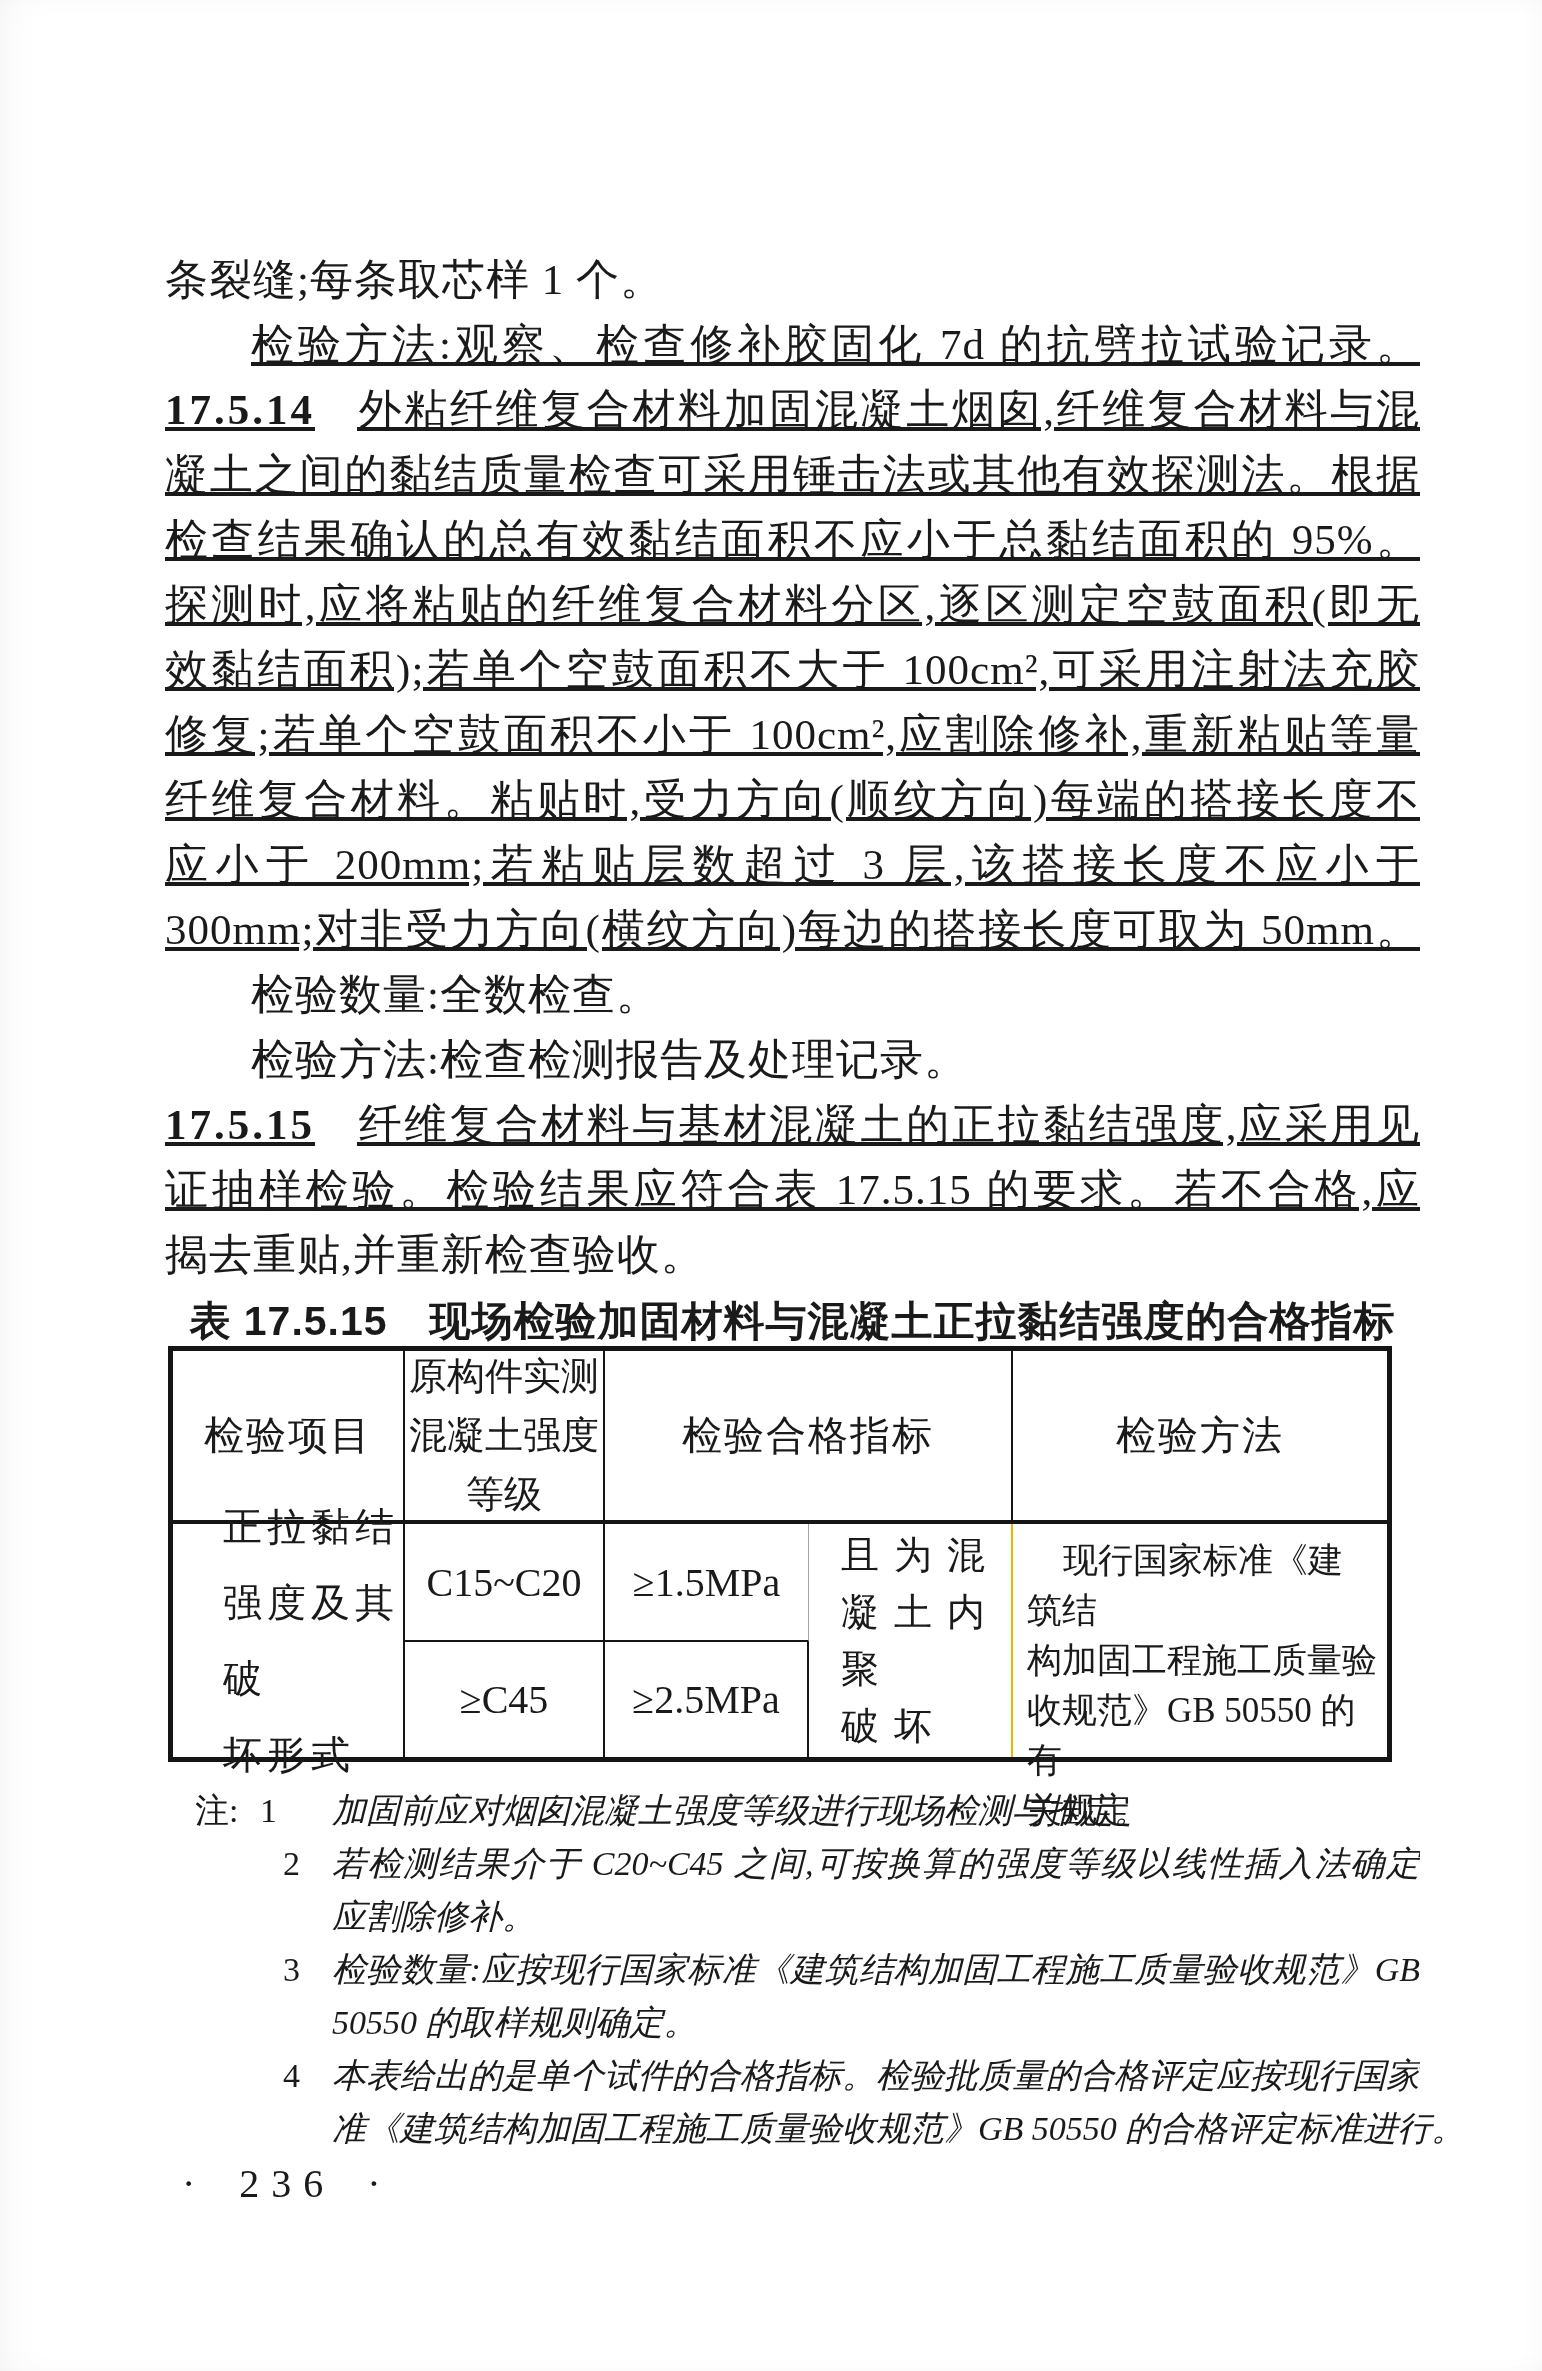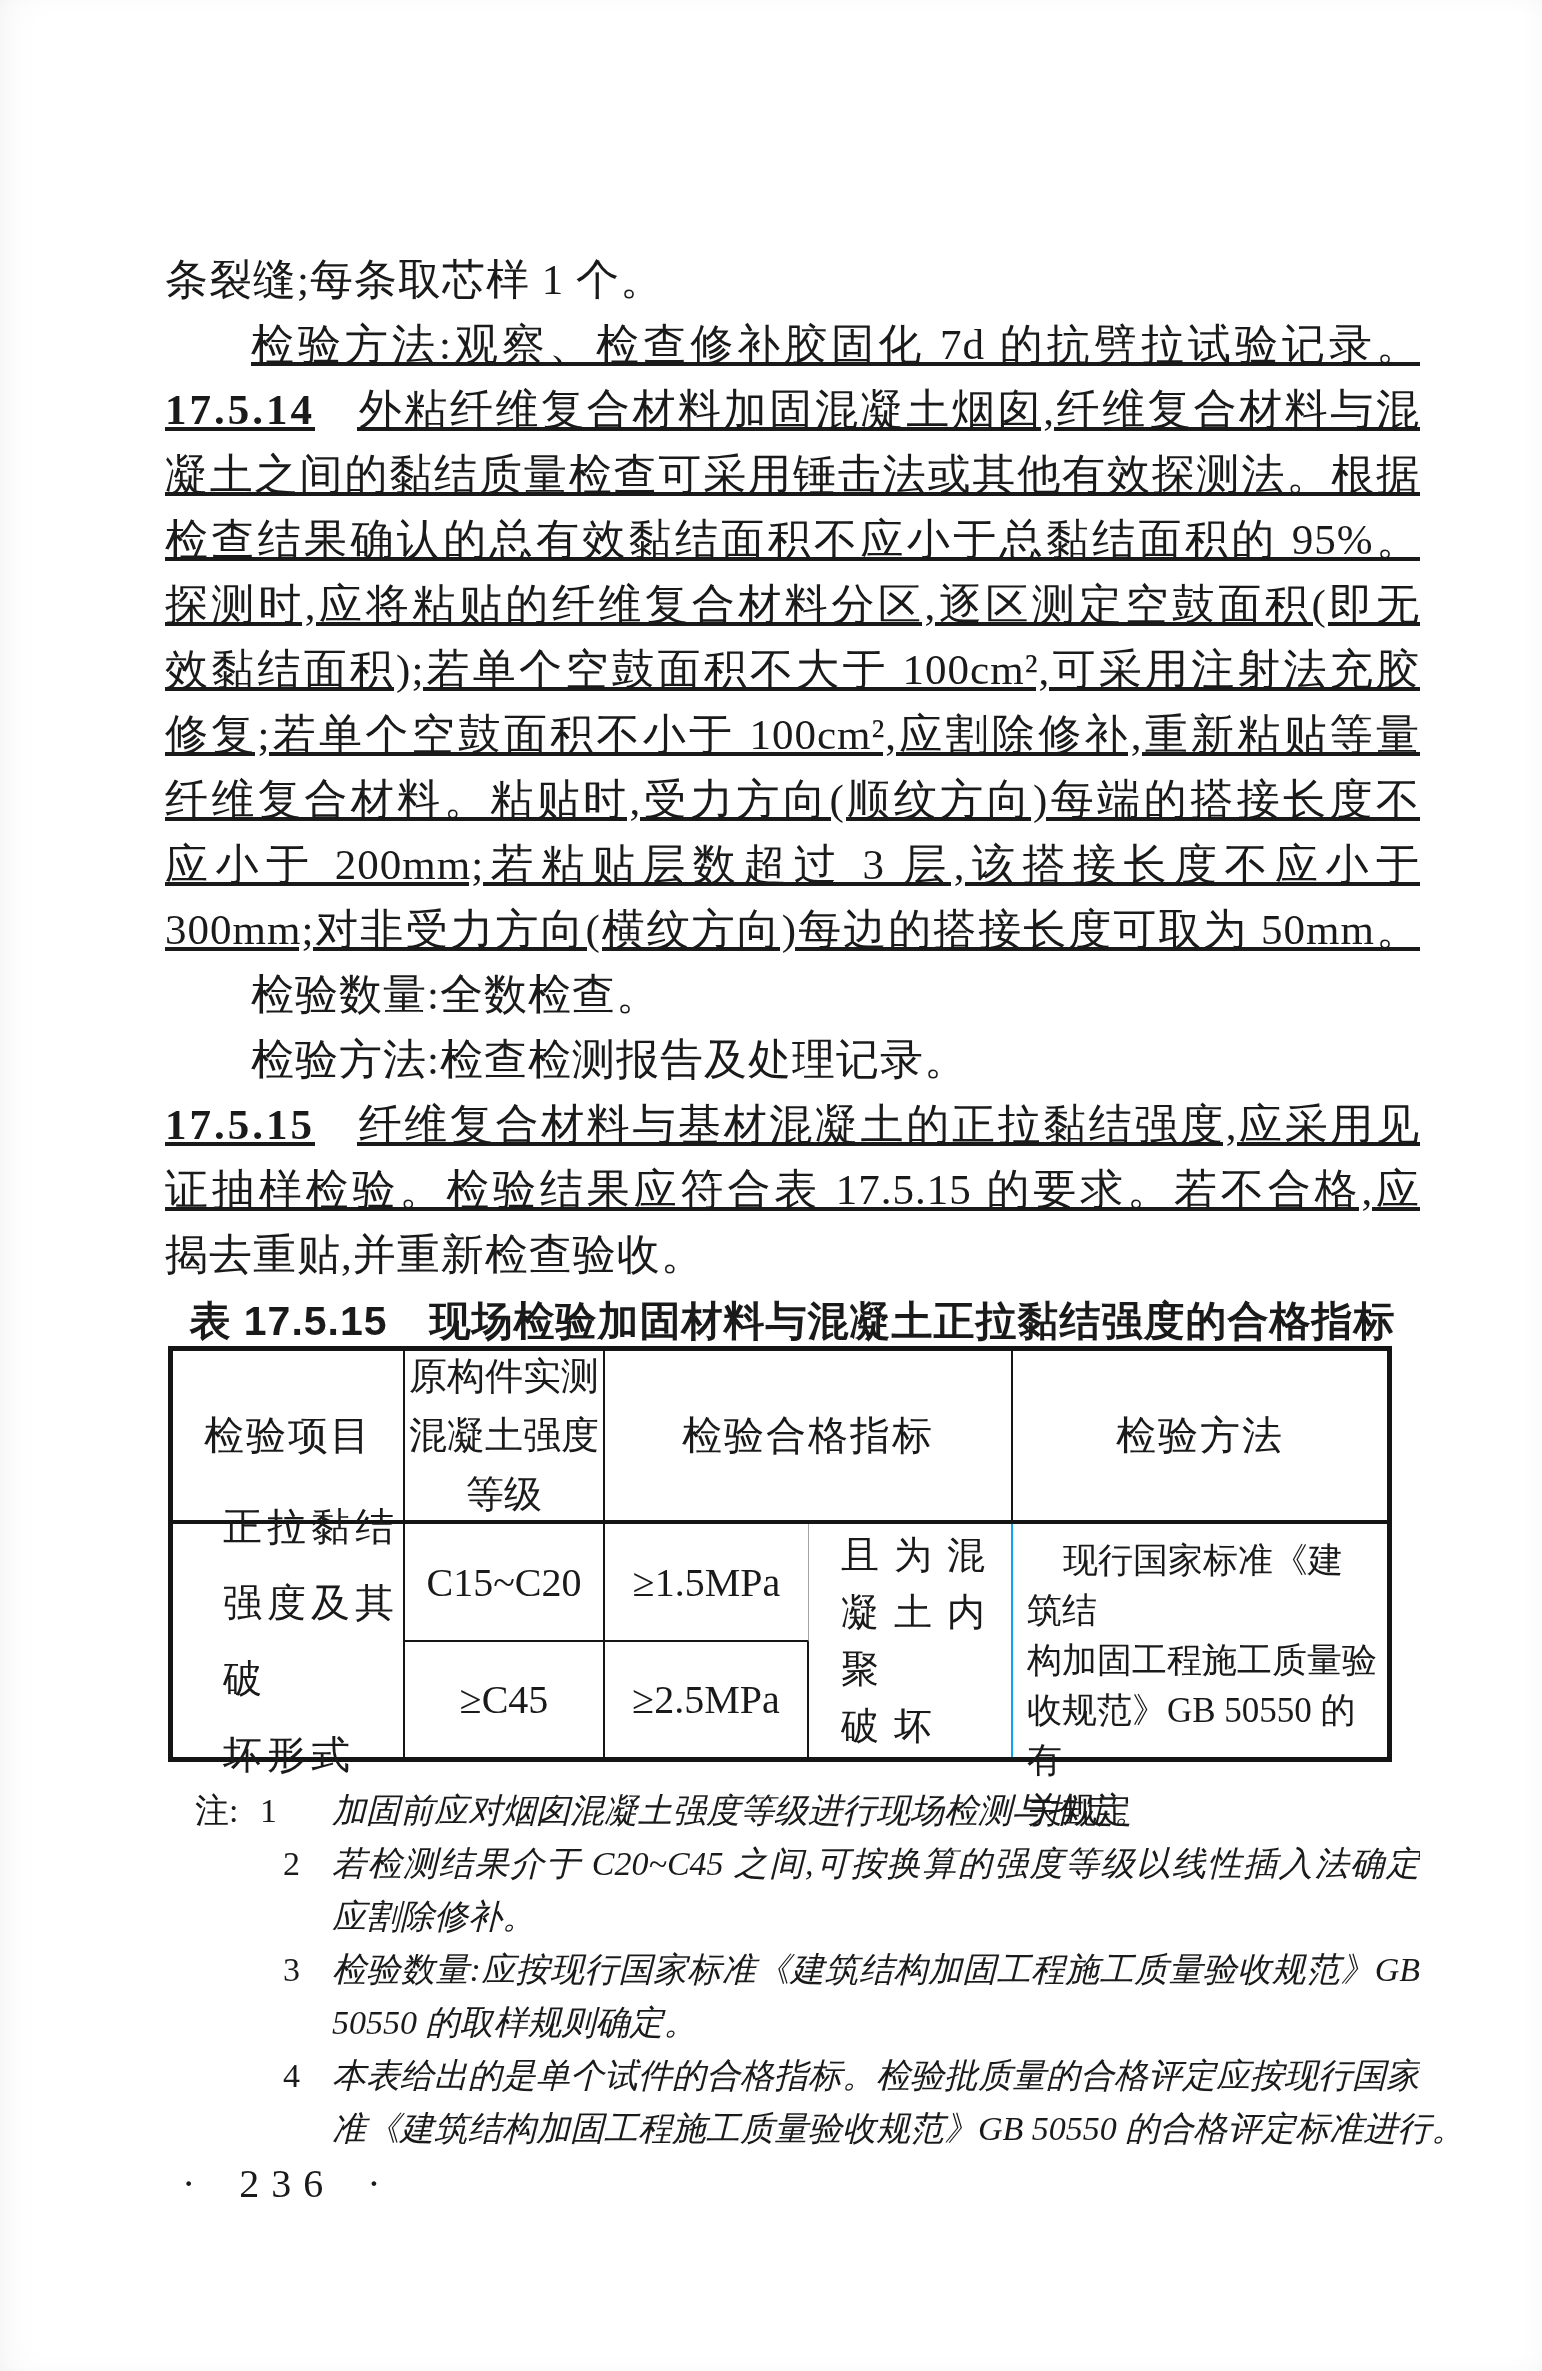--- a/index.html
+++ b/index.html
@@ -34,7 +34,7 @@
     text-align:left;padding-left:50px;line-height:76px;letter-spacing:5px;font-size:39px;}
   .g1{grid-area:2/2/3/3;border-right:2px solid #151515;border-bottom:2px solid #151515;font-size:40px;}
   .v1{grid-area:2/3/3/4;border-right:1px solid #a3a3a3;border-bottom:2px solid #151515;font-size:40px;}
-  .fail{grid-area:2/4/4/5;border-right:2px solid #0ea5e9;justify-content:flex-start;
+  .fail{grid-area:2/4/4/5;border-right:2px solid #eab308;justify-content:flex-start;
     text-align:left;padding-left:32px;line-height:57px;letter-spacing:15px;font-size:38px;}
   .meth{grid-area:2/5/4/6;display:block;text-align:left;padding:12px 10px 0 14px;
     font-size:35px;line-height:50px;text-indent:36px;}

